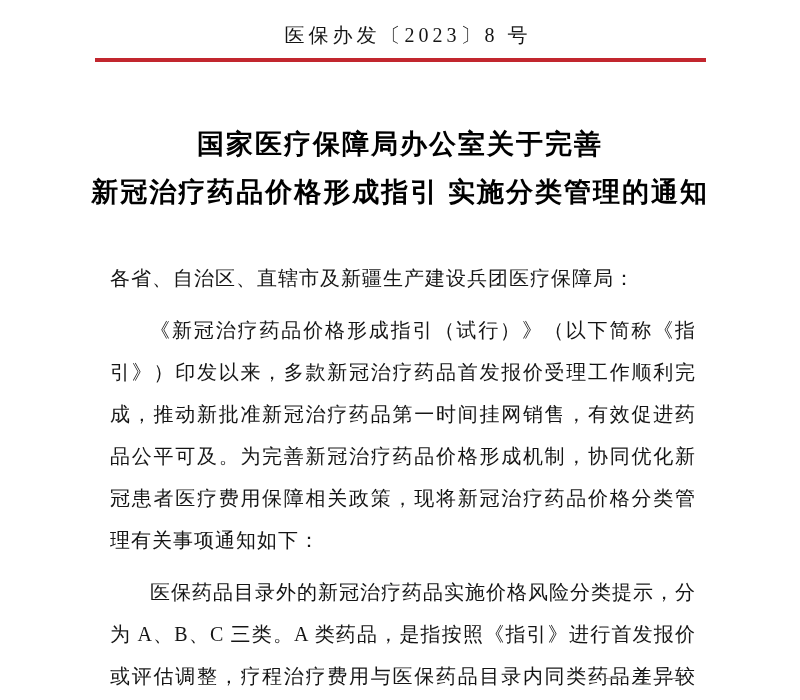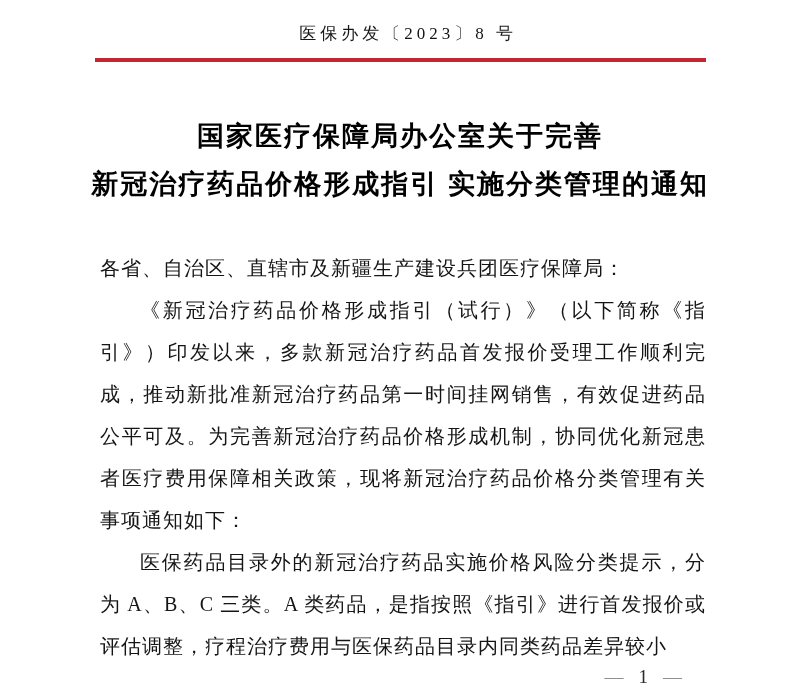--- a/index.html
+++ b/index.html
@@ -25,7 +25,7 @@
     position:absolute;
     top:22px;left:0;right:0;
     text-align:center;
-    font-size:17px;
+    font-size:20px;
     letter-spacing:4px;
     color:var(--text);
     white-space:nowrap;

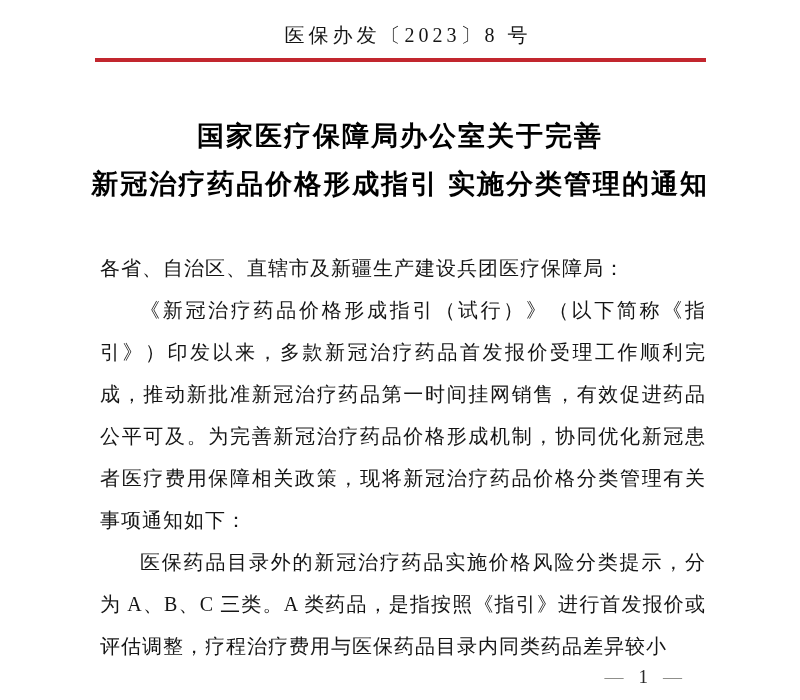--- a/index.html
+++ b/index.html
@@ -40,7 +40,7 @@
   .title{
     position:absolute;
     top:112px;left:0;right:0;
-    margin:0;
+    margin:8px;
     text-align:center;
     font-size:27px;
     font-weight:bold;

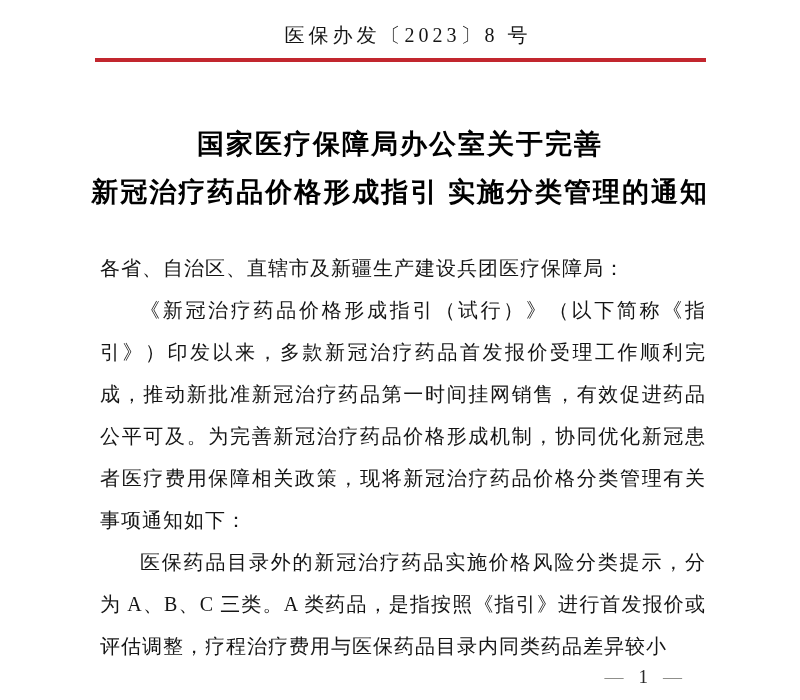--- a/index.html
+++ b/index.html
@@ -60,7 +60,7 @@
     text-justify:inter-character;
     color:var(--text);
   }
-  .body-block p{margin:0;}
+  .body-block p{margin:10px;}
   .indent{text-indent:2em;}
   .section-heading{
     font-family:"Liberation Sans","DejaVu Sans",sans-serif;

